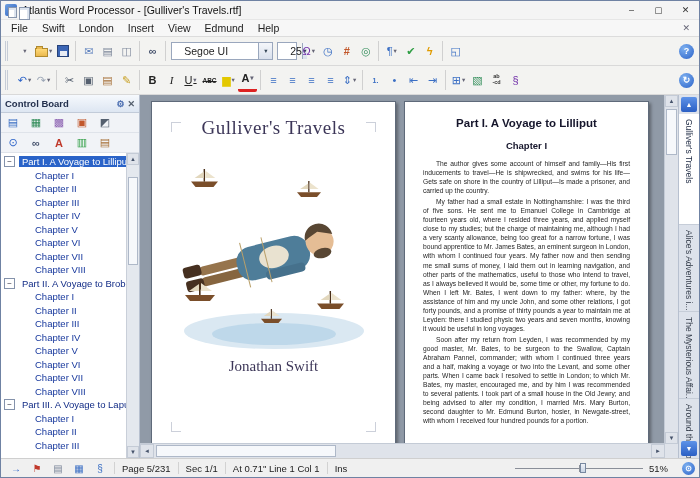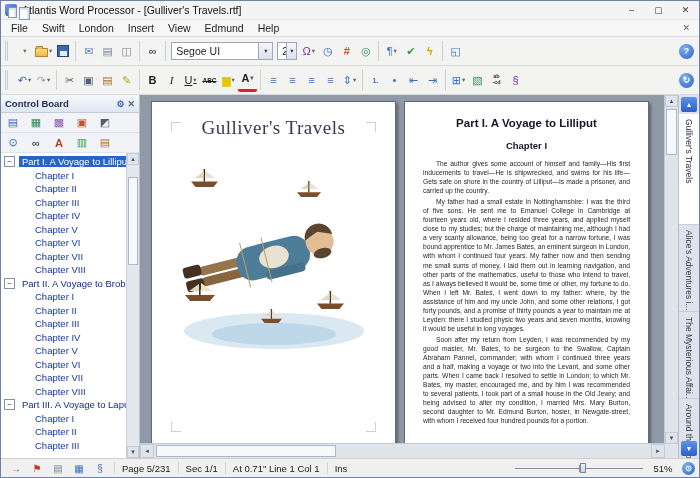--- a/index.html
+++ b/index.html
@@ -46,7 +46,7 @@
   .shp.floppy{width:12px;height:12px;background:#3c66b5;border:1px solid #27437a;position:relative;}
   .shp.floppy::after{content:"";position:absolute;left:2px;bottom:0;width:7px;height:5px;background:#e8ecf4;}
   .combo{height:18px;background:#fff;border:1px solid #9aa7bd;display:flex;align-items:center;font-size:10.5px;margin:0 2px;box-sizing:border-box;}
-  .combo .val{padding:0 4px;flex:1;white-space:nowrap;overflow:hidden;color:#222;}
+  .combo .val{padding:0 12px;flex:1;white-space:nowrap;overflow:hidden;color:#222;}
   .combo .arr{width:13px;height:100%;background:linear-gradient(#f4f6fa,#d9e0ec);border-left:1px solid #9aa7bd;
               display:flex;align-items:center;justify-content:center;font-size:6.5px;color:#345;}
   .combo.font{width:102px;}.combo.size{width:20px;}.combo.style{width:86px;}

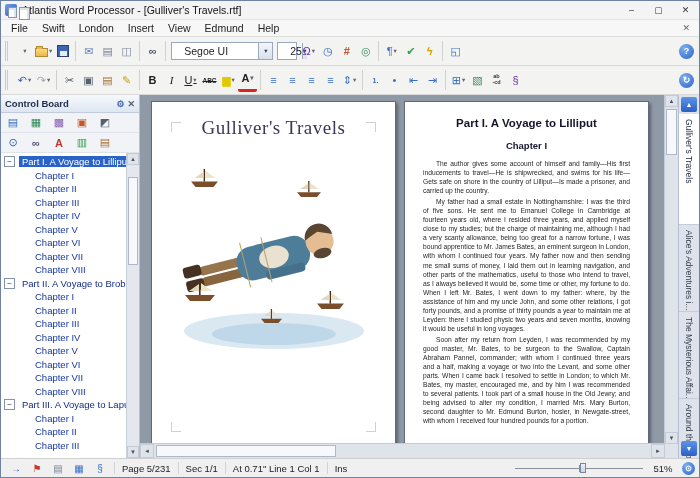--- a/index.html
+++ b/index.html
@@ -369,6 +369,7 @@
                 <polygon points="14,3 4,10 14,10" fill="#e2d7bd"></polygon>
             </g>
           </svg>
+          <div class="author">Jonathan Swift</div>
         </div>
 
         <div class="page right">

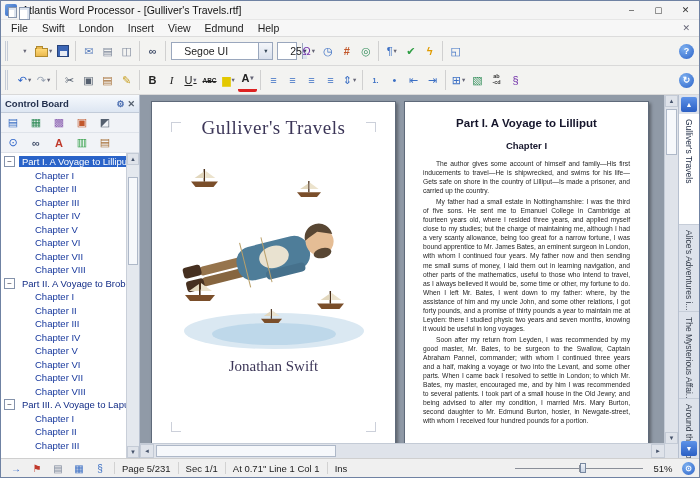--- a/index.html
+++ b/index.html
@@ -128,7 +128,7 @@
   .slider .track{position:absolute;left:0;right:0;top:6px;height:1px;background:#8a8f99;}
   .slider .tick{position:absolute;left:50%;top:3px;width:1px;height:7px;background:#8a8f99;}
   .slider .thumb{position:absolute;left:51%;top:1px;width:6px;height:10px;background:linear-gradient(#eef2f8,#c9d4e4);border:1px solid #7888a0;box-sizing:border-box;}
-  .zoom-val{width:28px;text-align:center;margin-right:5px;white-space:nowrap;}
+  .zoom-val{width:28px;text-align:left;margin-right:5px;white-space:nowrap;}
 </style>
 </head>
 <body>

